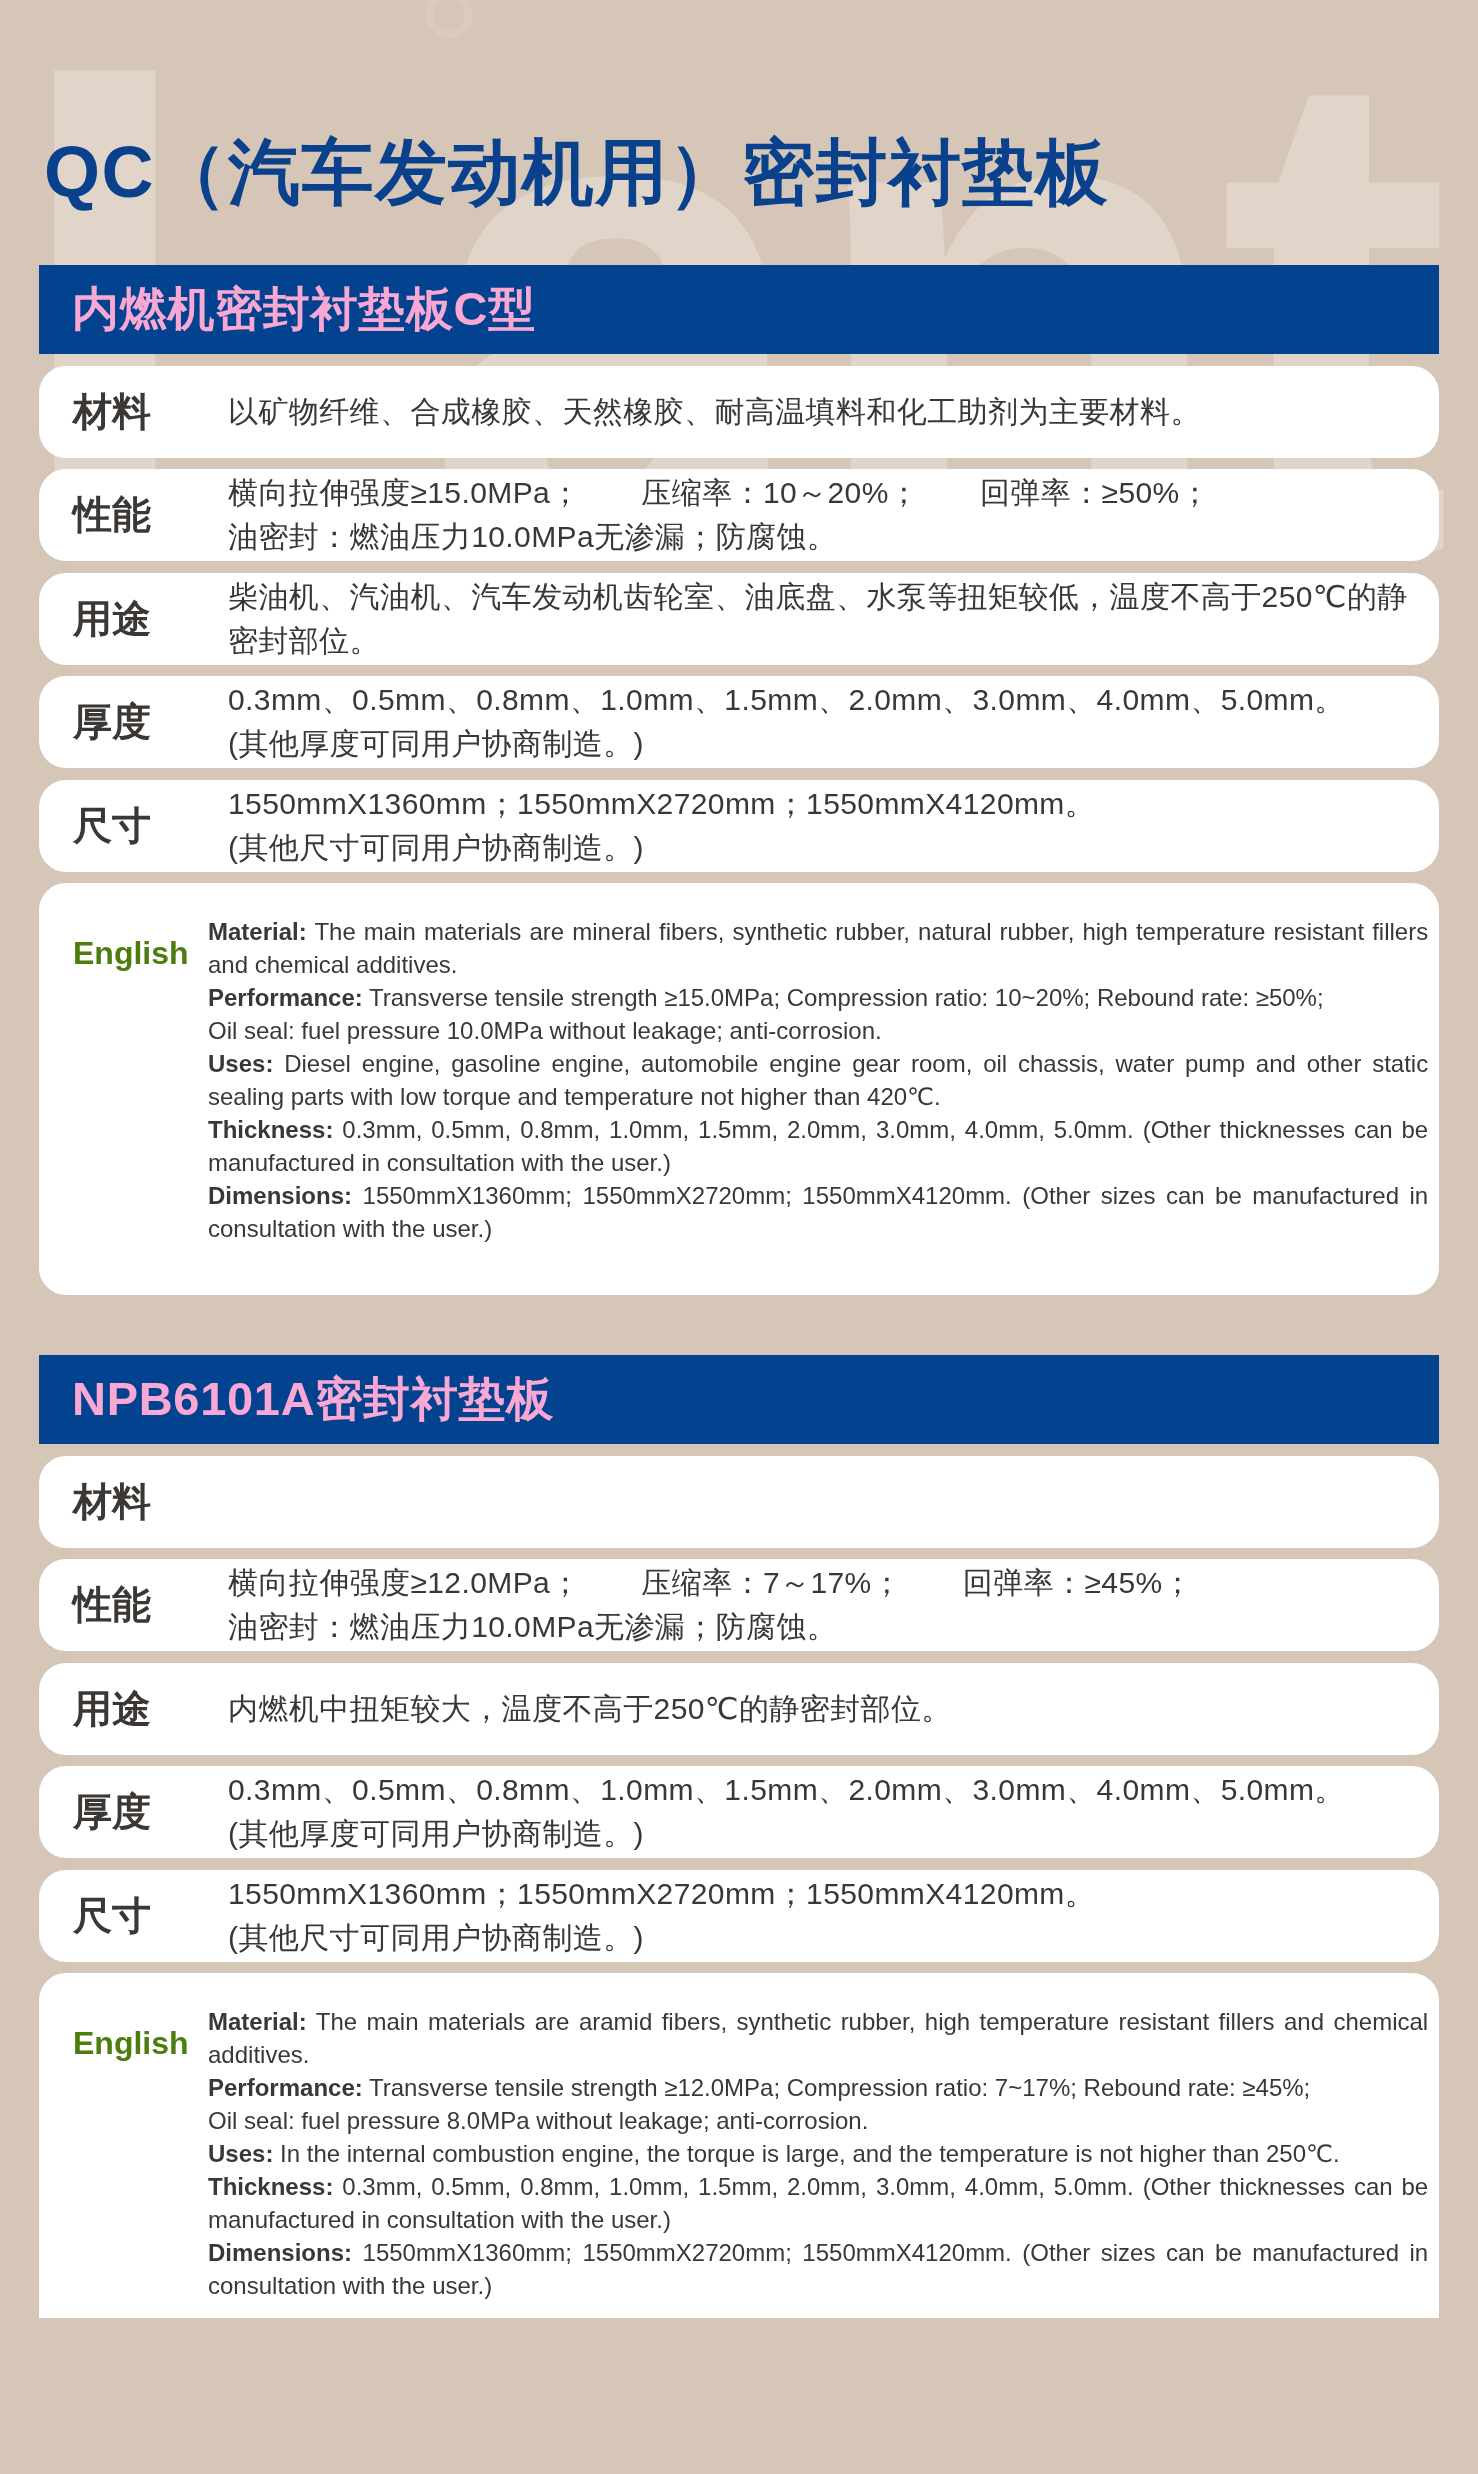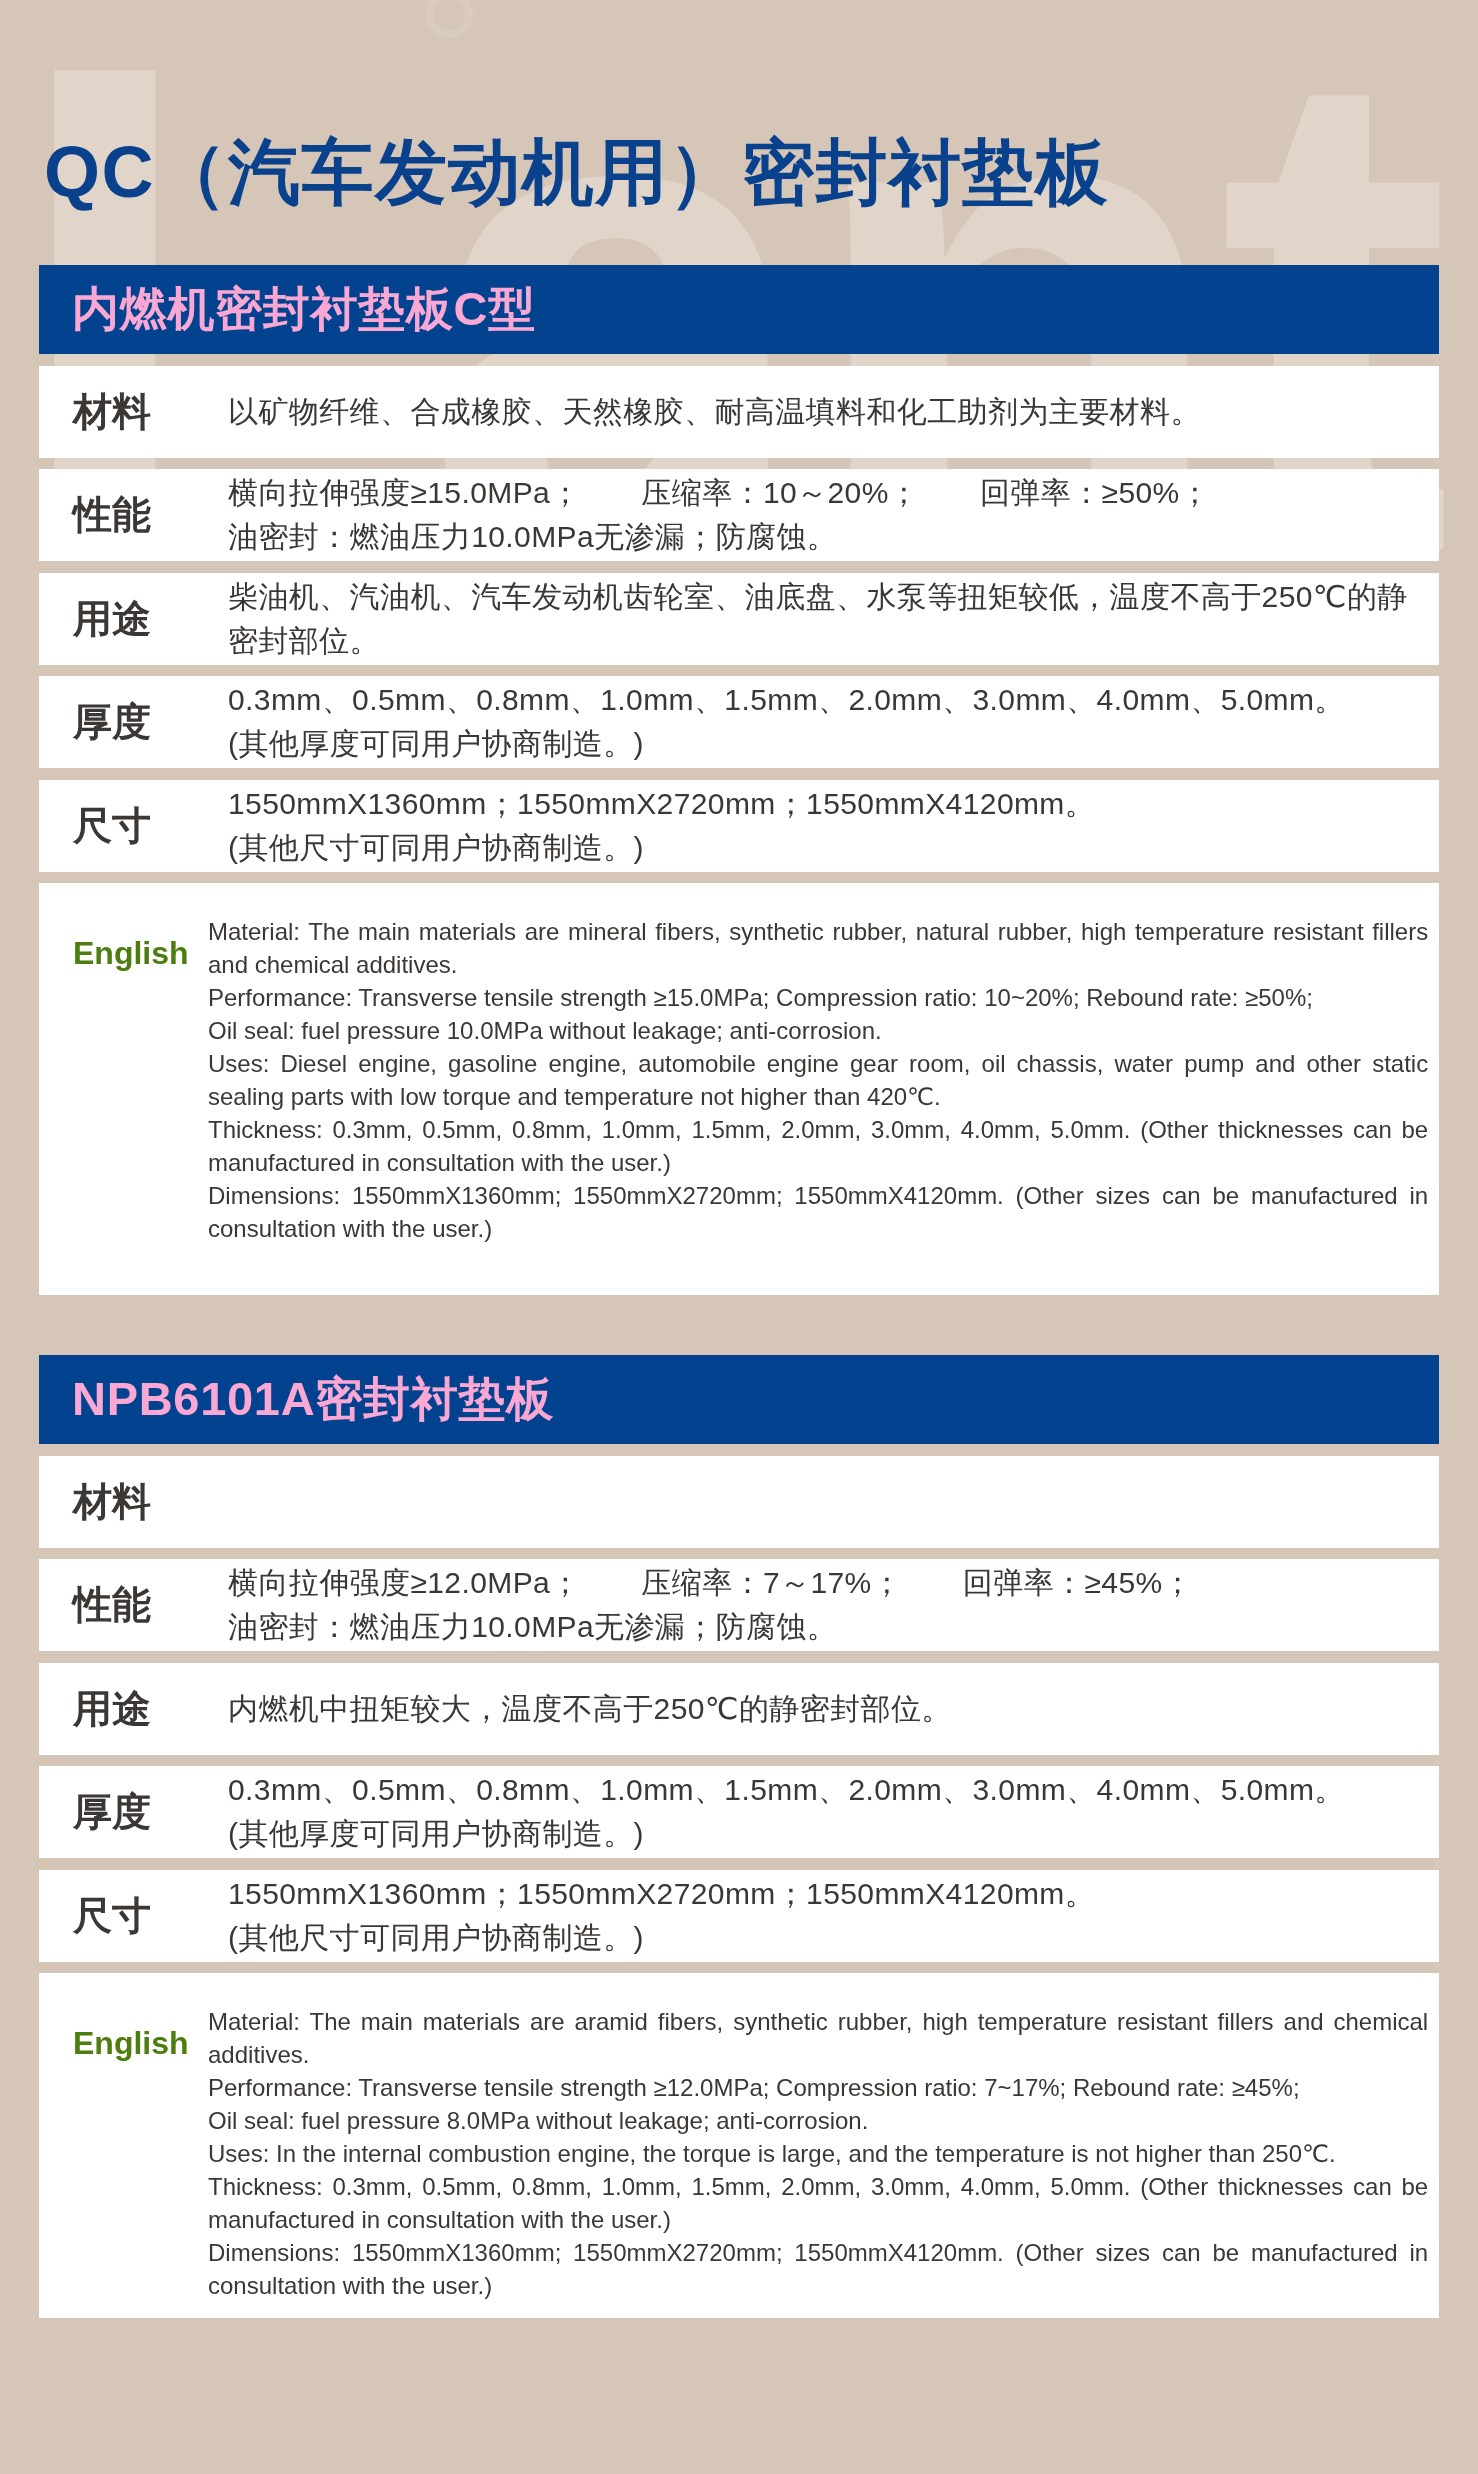--- a/index.html
+++ b/index.html
@@ -67,6 +67,7 @@
     background:#ffffff;
     margin:0 39px 11.5px 39px;
     box-sizing:border-box;
+    border-radius:27px;
   }
   .row{
     height:92px;

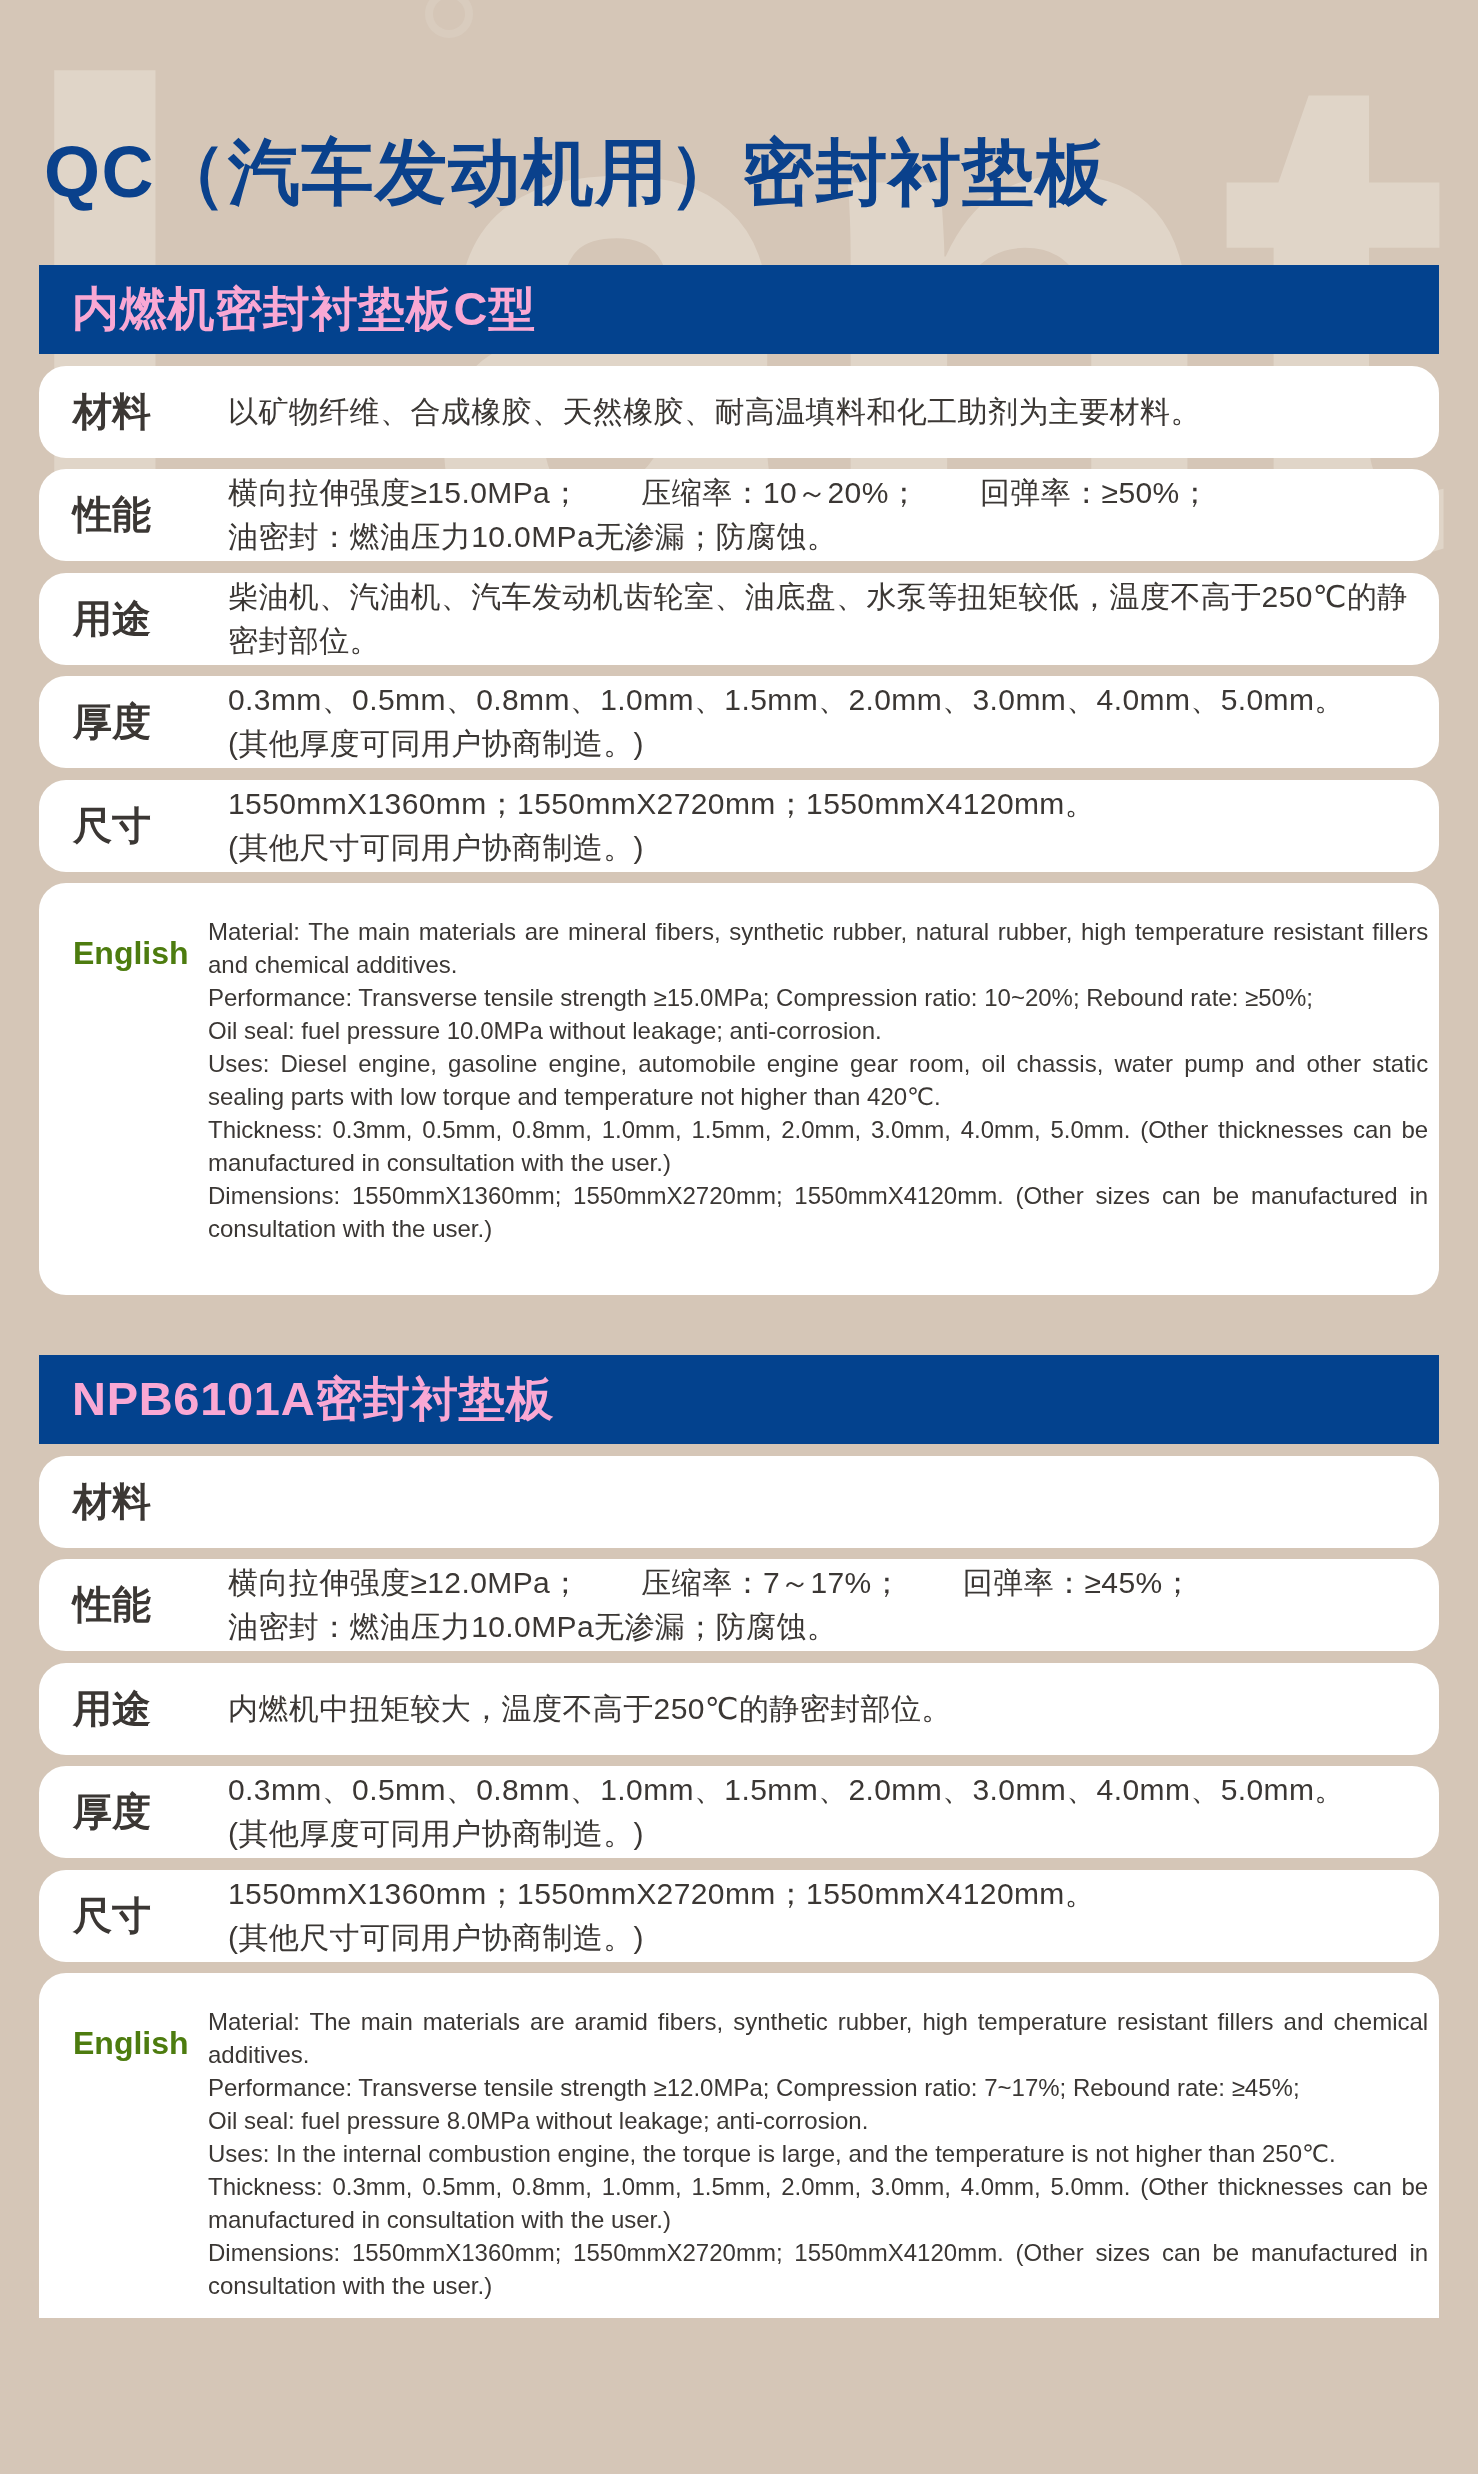--- a/index.html
+++ b/index.html
@@ -117,7 +117,7 @@
     text-align:justify;
   }
   .english-content p{margin:0;}
-  .english-content b{font-weight:400;}
+  .english-content b{font-weight:700;}
 </style>
 </head>
 <body>

